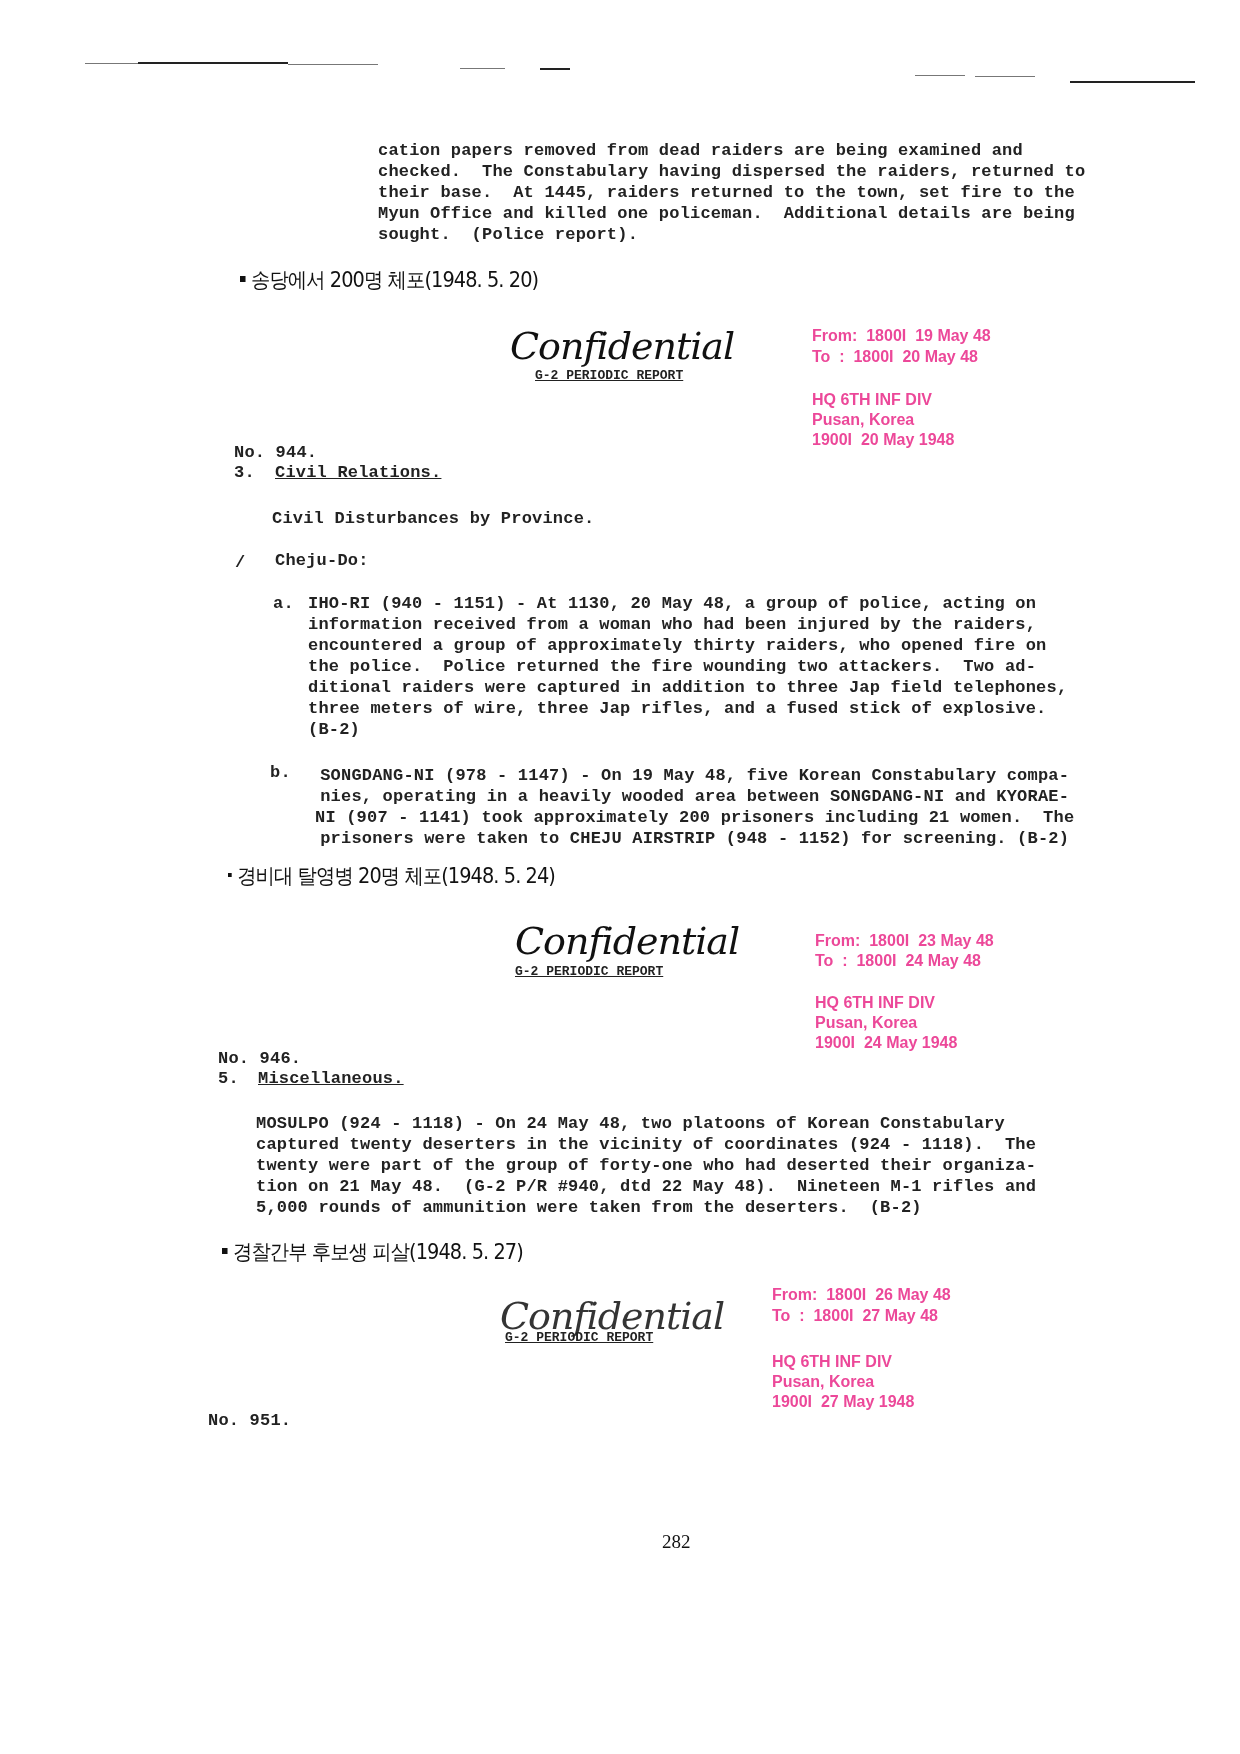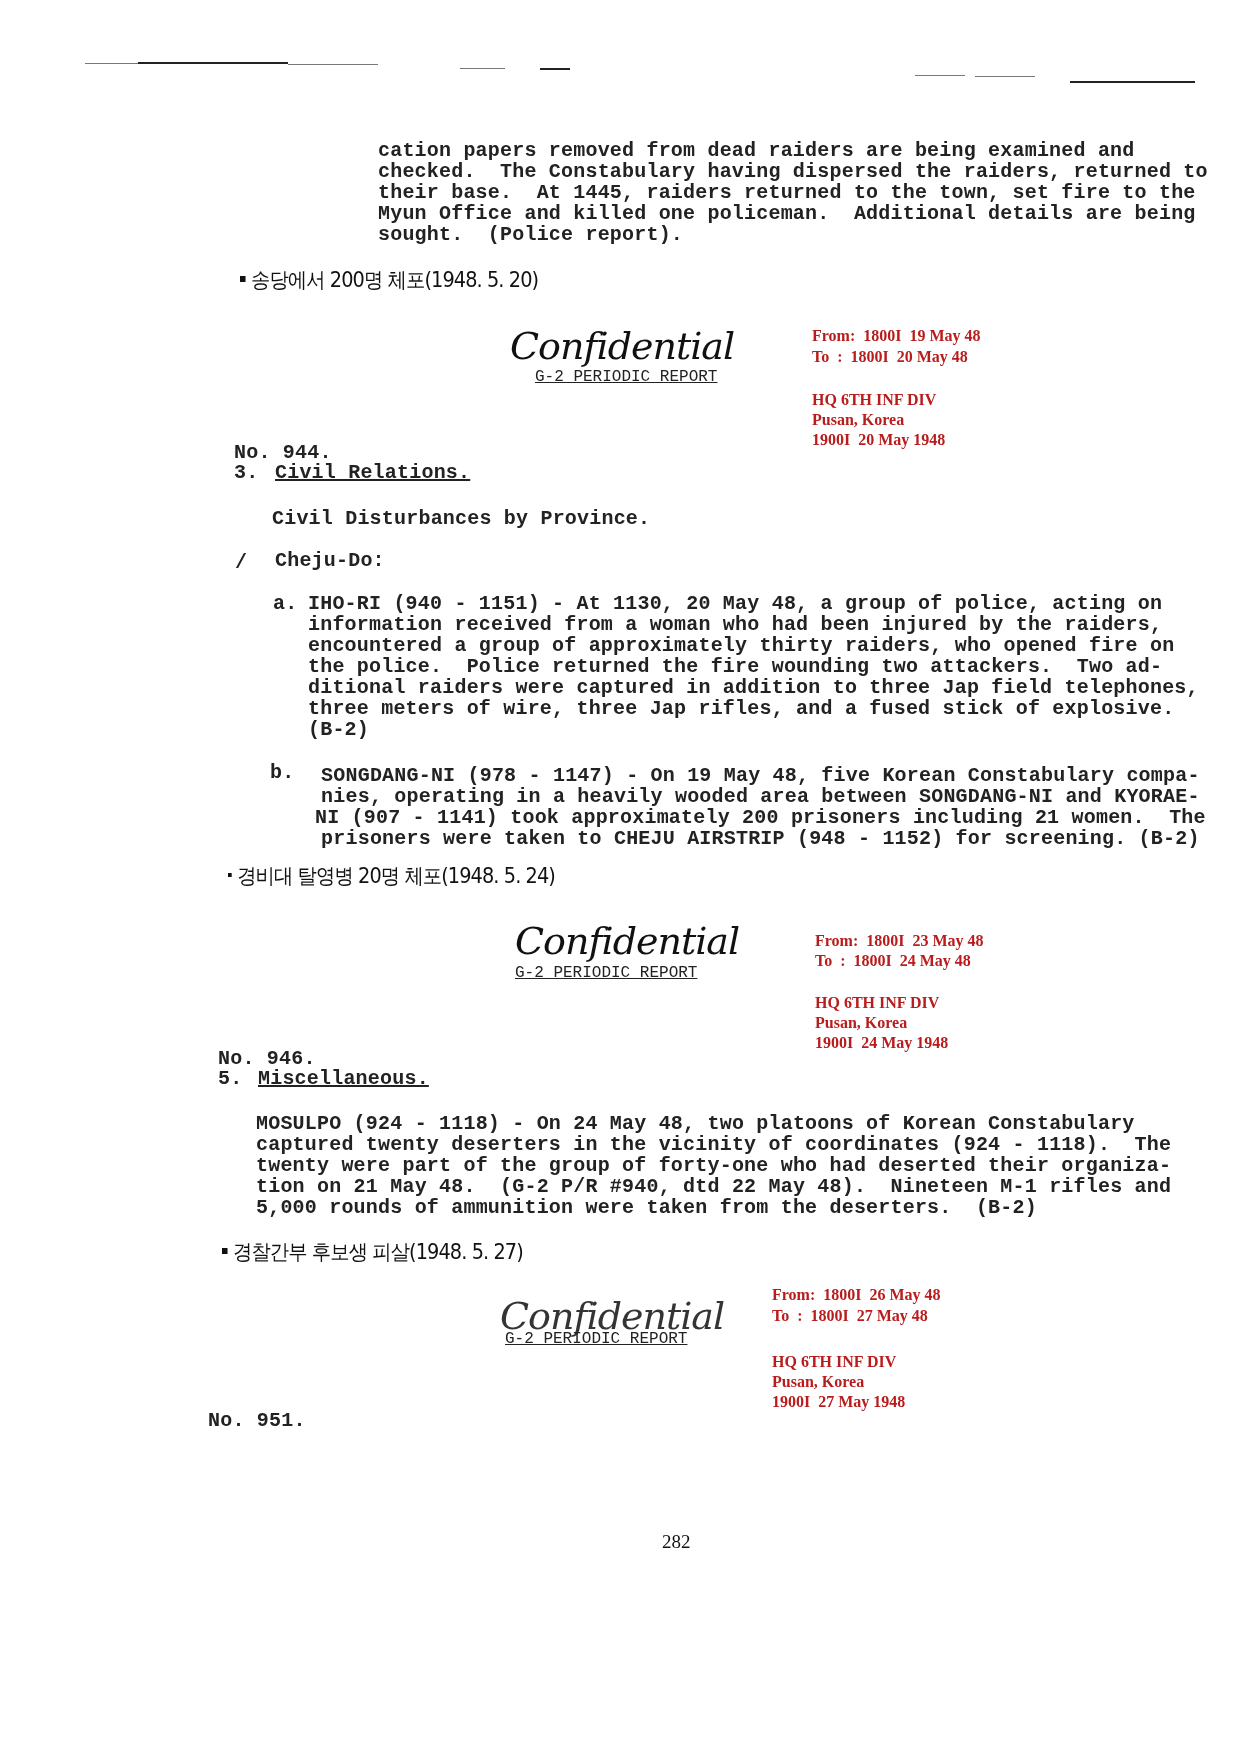--- a/index.html
+++ b/index.html
@@ -5,7 +5,7 @@
     html, body { margin: 0; padding: 0; background: #ffffff; }
     body { width: 1240px; height: 1754px; position: relative; overflow: hidden; color: #1a1a1a; }
     .abs { position: absolute; }
-    .mono { font-family: "Liberation Mono", "DejaVu Sans Mono", monospace; font-size: 20px; line-height: 21px; font-weight: bold; color: #222; letter-spacing: 0.2px; }
+    .mono { font-family: "Liberation Mono", "DejaVu Sans Mono", monospace; font-size: 17px; line-height: 21px; font-weight: bold; color: #222; letter-spacing: 0.2px; }
     .para { white-space: pre; }
     .korean { font-family: "DejaVu Sans", sans-serif; font-size: 21px; color: #111; letter-spacing: -1px; transform: scaleX(0.92); transform-origin: left; }
     .korean .bullet { display: inline-block; width: 6px; height: 6px; background: #111; margin-right: 6px; vertical-align: middle; position: relative; top: -2px; }

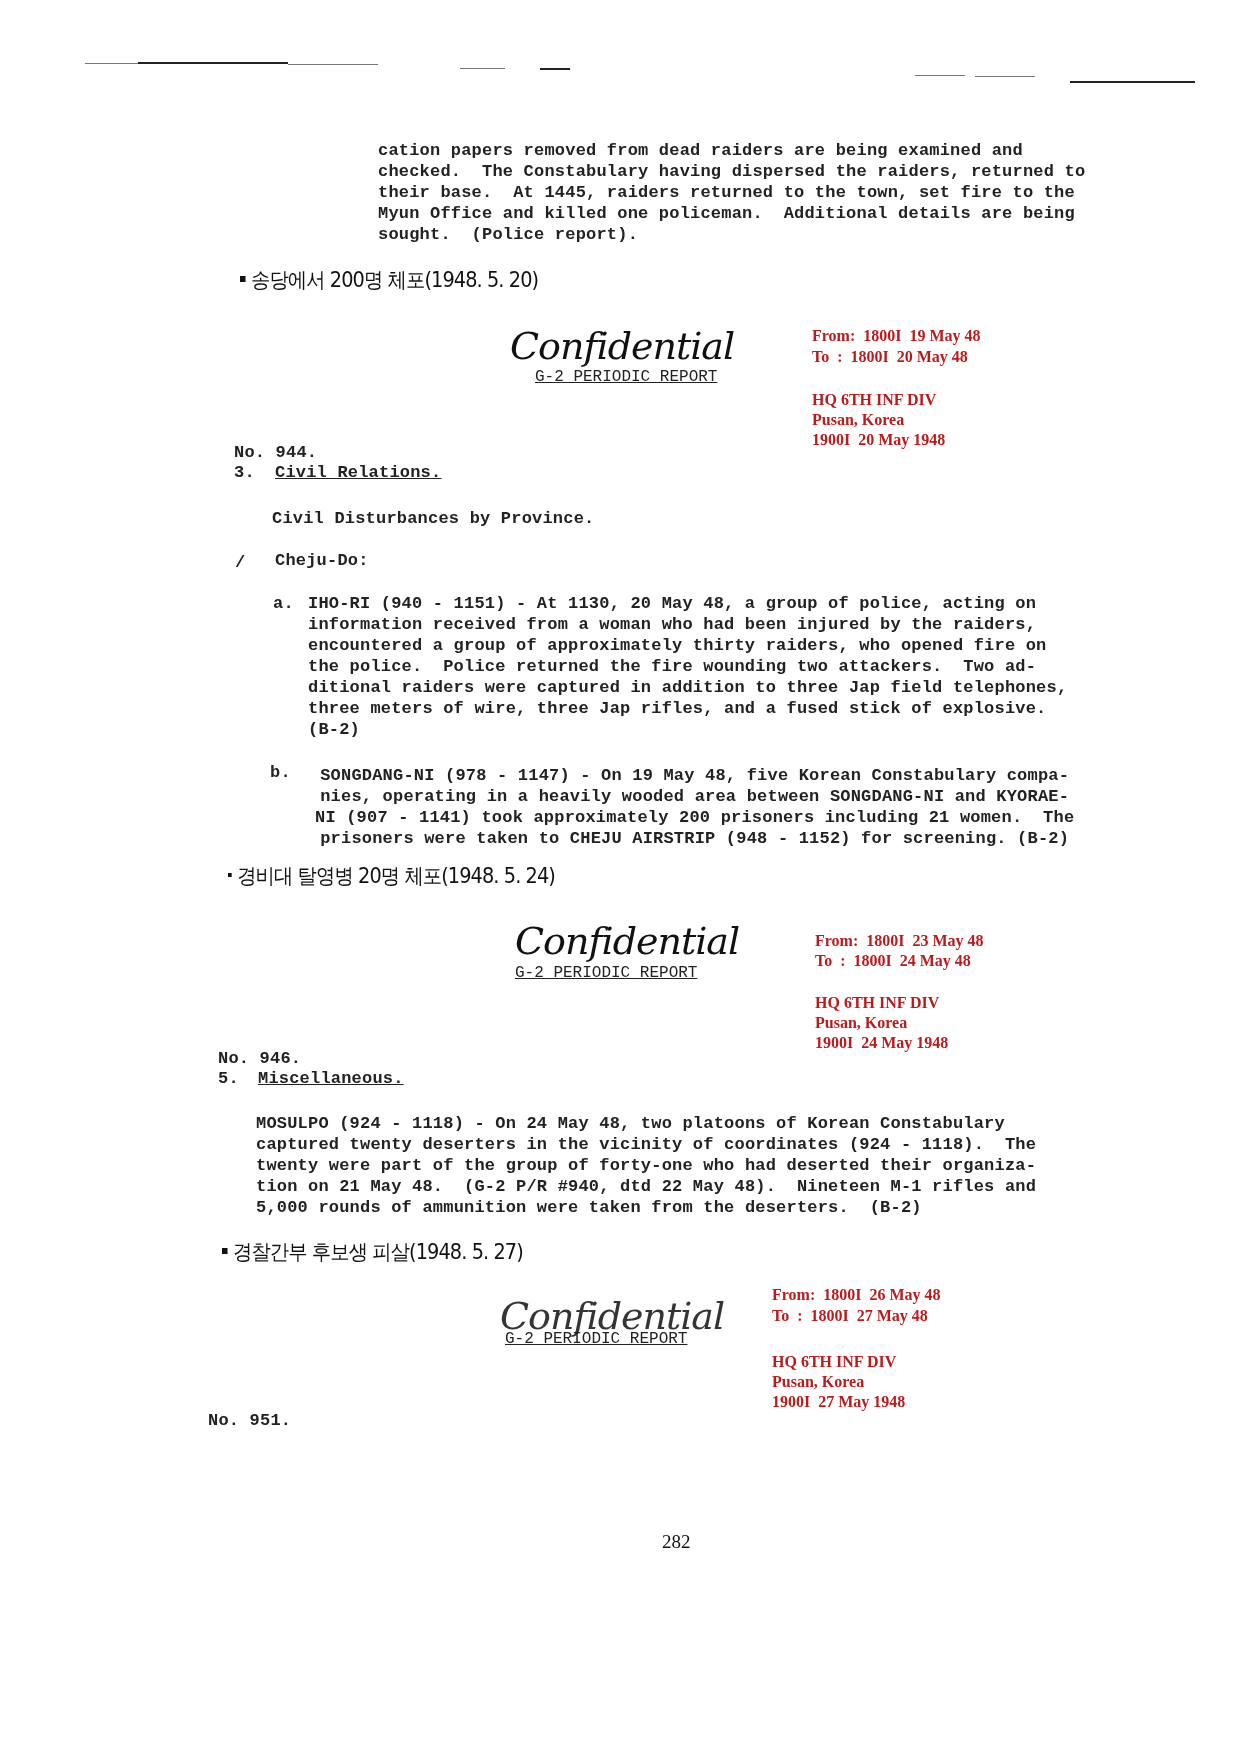--- a/index.html
+++ b/index.html
@@ -11,7 +11,7 @@
     .korean .bullet { display: inline-block; width: 6px; height: 6px; background: #111; margin-right: 6px; vertical-align: middle; position: relative; top: -2px; }
     .sig { font-family: "DejaVu Serif", serif; font-style: italic; font-size: 38px; color: #111; letter-spacing: -1px; margin-top: 22px; }
     .report-title { font-family: "Liberation Mono", monospace; font-size: 16px; text-decoration: underline; font-weight: normal; color: #222; }
-    .hdr { font-family: Liberation Serif, serif; font-size: 16px; line-height: 19px; white-space: pre; color: #b91c1c; font-weight: bold; }
+    .hdr { font-family: Liberation Sans, sans-serif; font-size: 16px; line-height: 19px; white-space: pre; color: #ec4899; font-weight: bold; }
     .underline { text-decoration: underline; }
     .pagenum { font-family: "Liberation Serif", serif; font-size: 19px; color: #111; }
     .scanline { position: absolute; height: 1px; background: #777; }

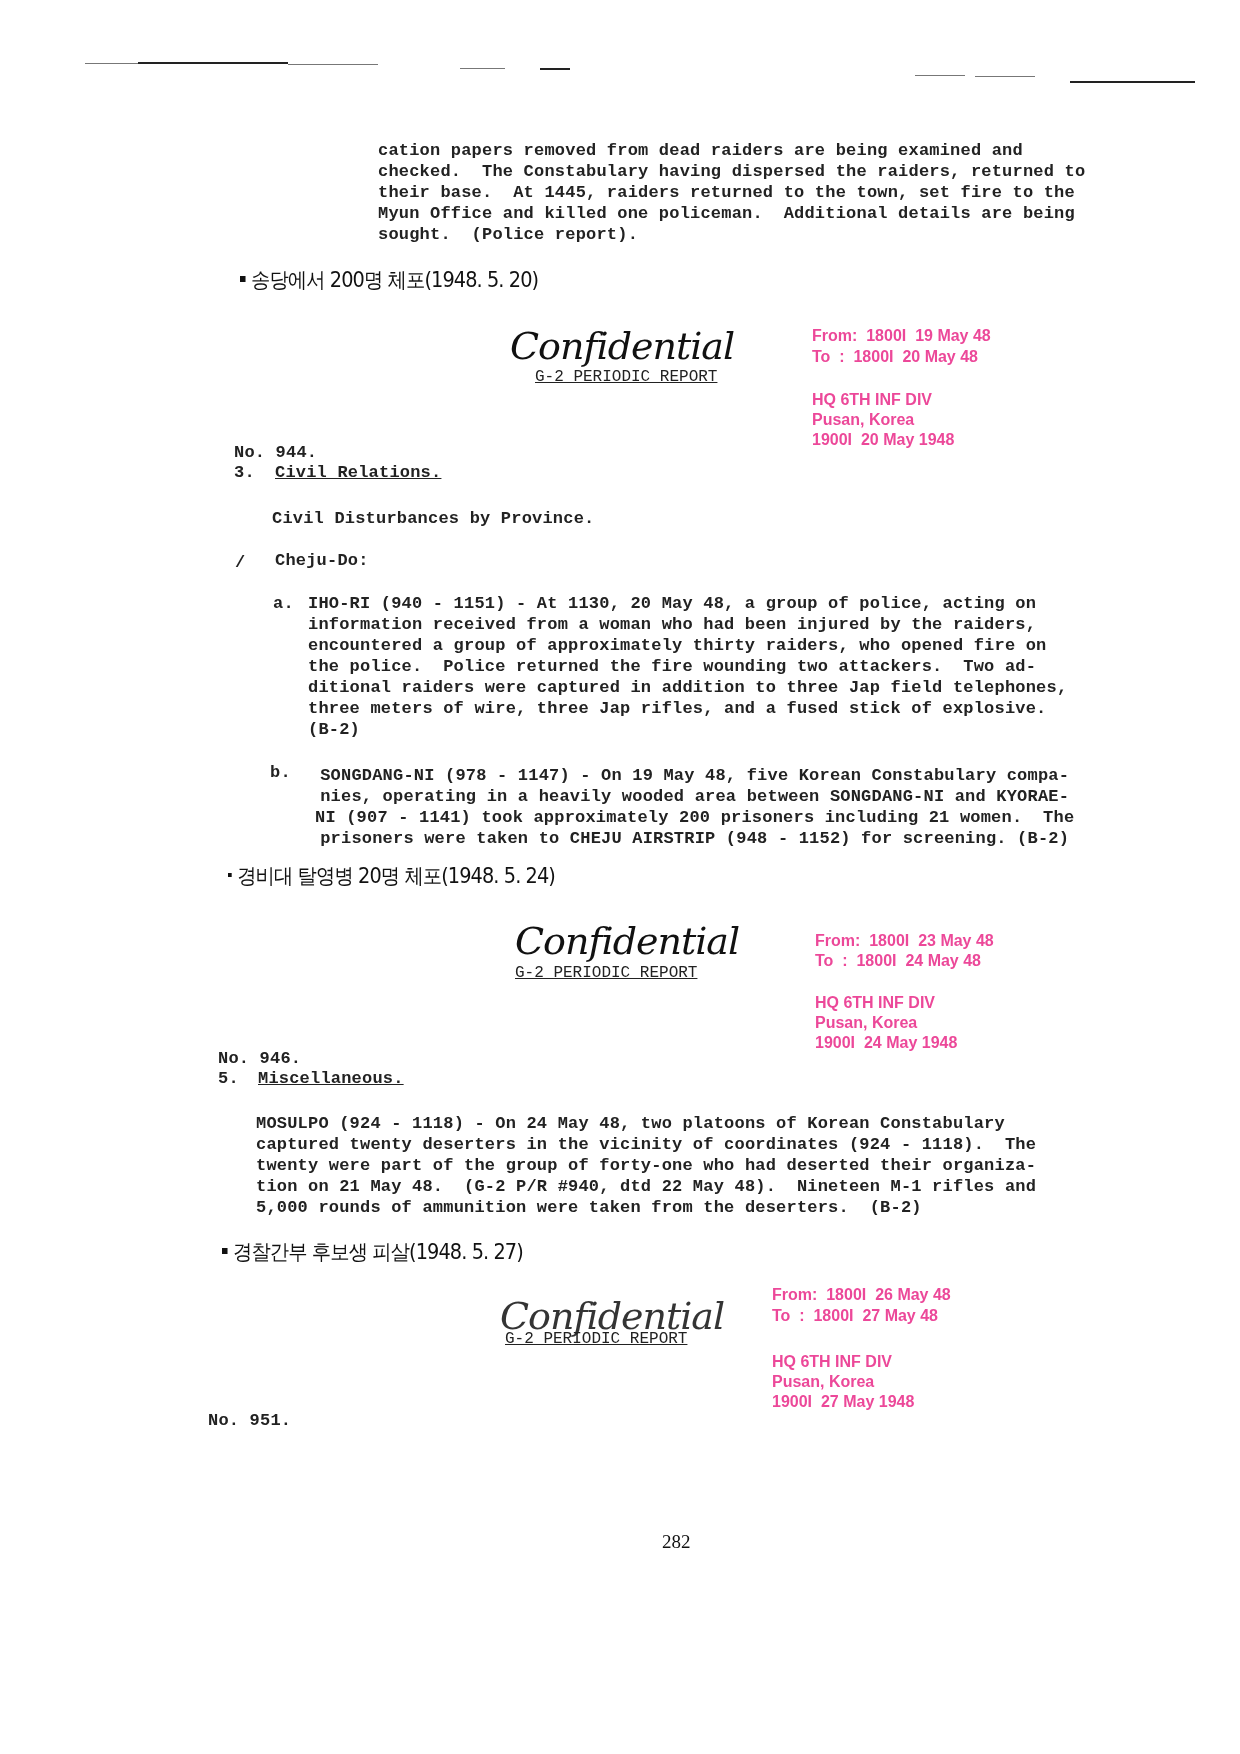--- a/index.html
+++ b/index.html
@@ -10,7 +10,7 @@
     .korean { font-family: "DejaVu Sans", sans-serif; font-size: 21px; color: #111; letter-spacing: -1px; transform: scaleX(0.92); transform-origin: left; }
     .korean .bullet { display: inline-block; width: 6px; height: 6px; background: #111; margin-right: 6px; vertical-align: middle; position: relative; top: -2px; }
     .sig { font-family: "DejaVu Serif", serif; font-style: italic; font-size: 38px; color: #111; letter-spacing: -1px; margin-top: 22px; }
-    .report-title { font-family: "Liberation Mono", monospace; font-size: 16px; text-decoration: underline; font-weight: normal; color: #222; }
+    .report-title { font-family: "Liberation Mono", monospace; font-size: 13px; text-decoration: underline; font-weight: bold; color: #222; }
     .hdr { font-family: Liberation Sans, sans-serif; font-size: 16px; line-height: 19px; white-space: pre; color: #ec4899; font-weight: bold; }
     .underline { text-decoration: underline; }
     .pagenum { font-family: "Liberation Serif", serif; font-size: 19px; color: #111; }

